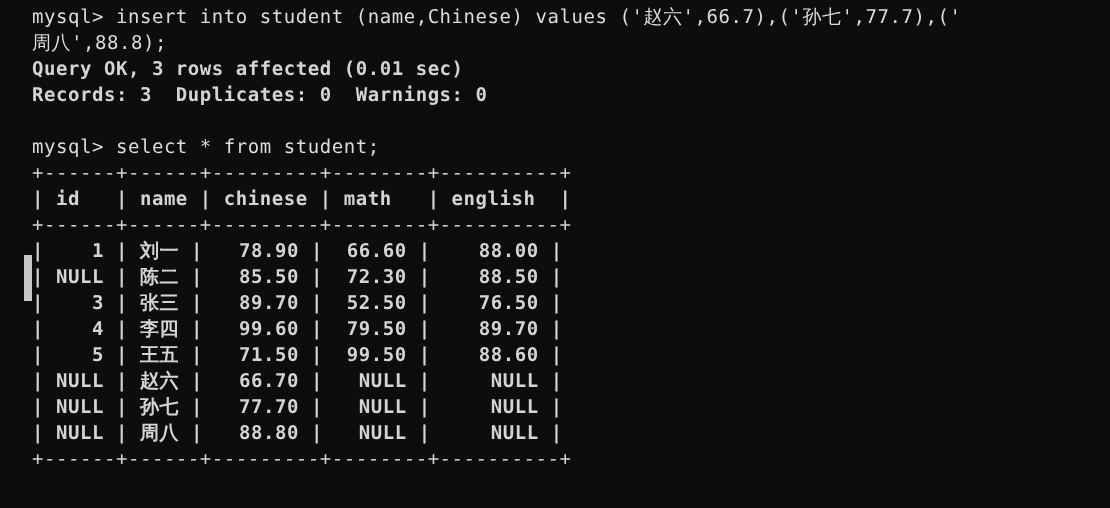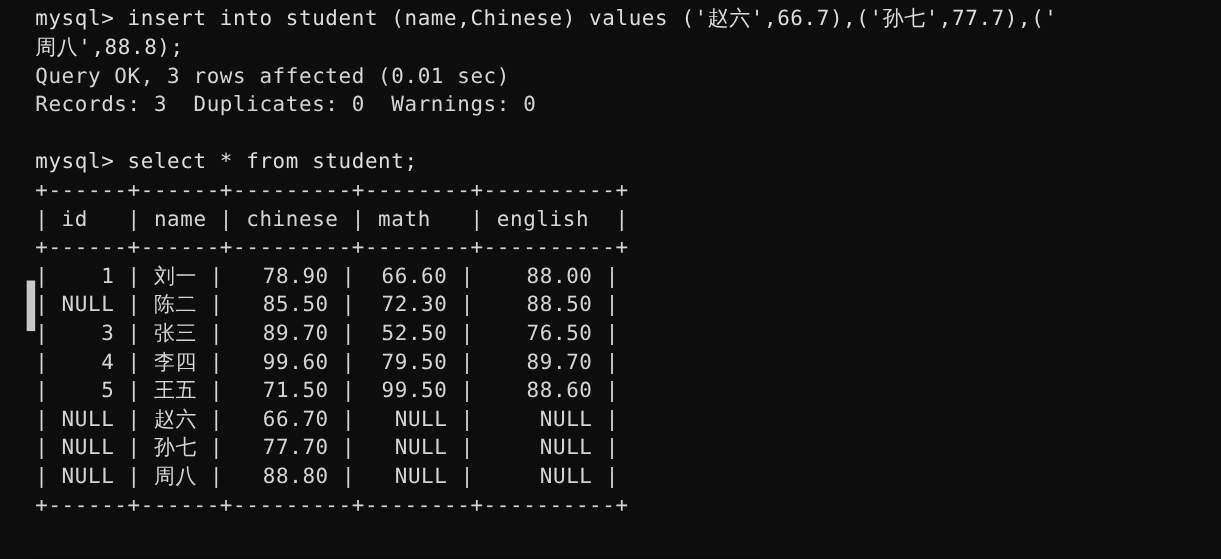--- a/index.html
+++ b/index.html
@@ -64,6 +64,7 @@
   }
   .result-line {
     color: #d4d4d4;
+    font-weight: bold;
   }
 
   

